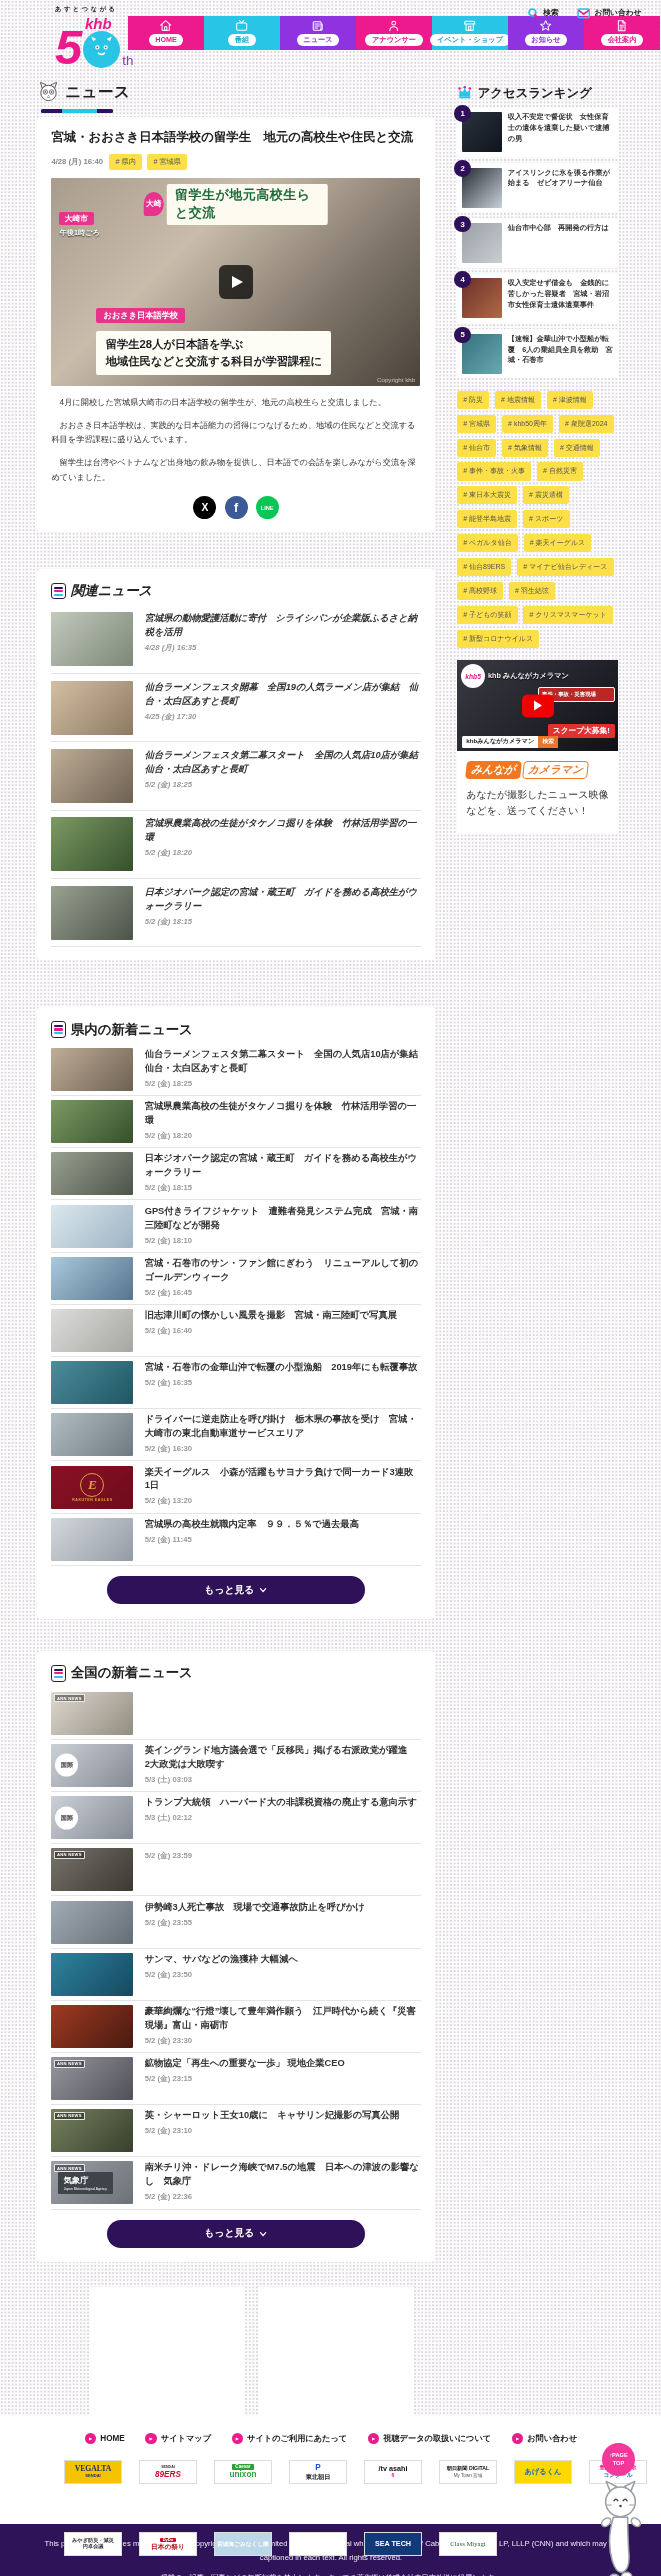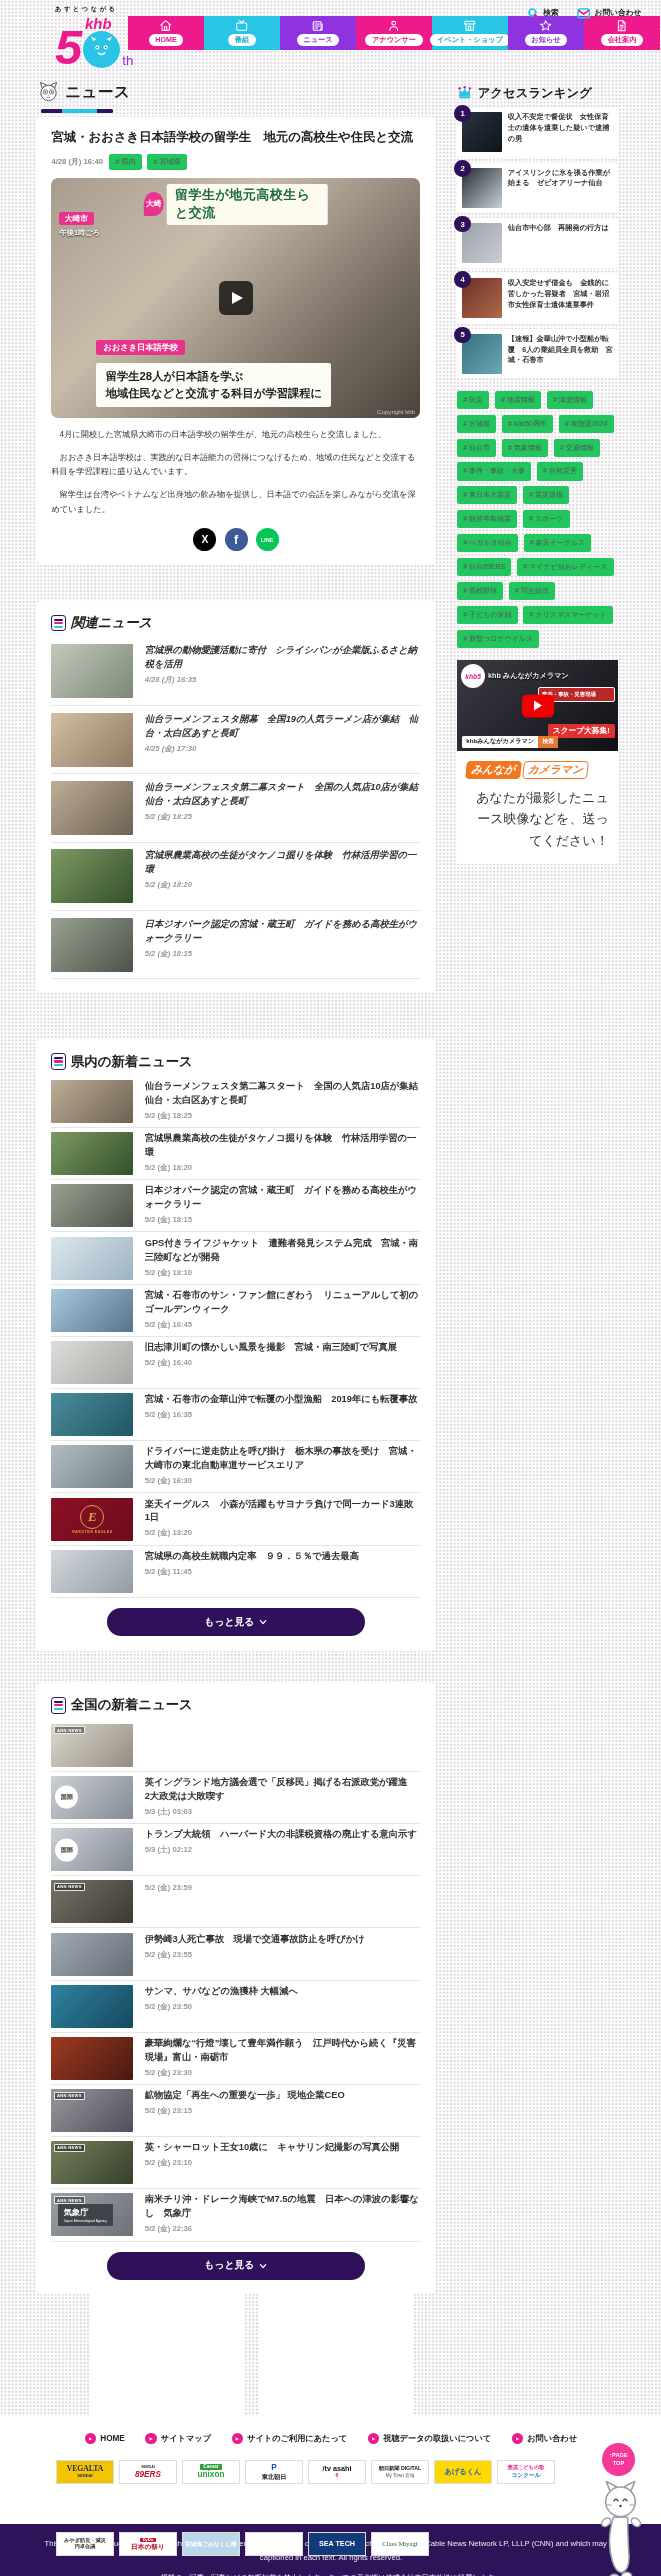--- a/index.html
+++ b/index.html
@@ -46,7 +46,7 @@
   #article-title { font-size:12.4px; font-weight:bold; color:#222; line-height:1.4; }
   .meta-row { display:flex; align-items:center; gap:6.2px; margin-top:7.2px; }
   .date { font-size:7.7px; font-weight:bold; color:#8a8a8a; }
-  .tag { display:inline-block; background:#22c55e; color:#555; font-size:7.2px; padding:3.1px 6.2px; border-radius:2.1px; margin-right:5.2px; cursor:pointer;}
+  .tag { display:inline-block; background:#fde047; color:#555; font-size:7.2px; padding:3.1px 6.2px; border-radius:2.1px; margin-right:5.2px; cursor:pointer;}
   .video { position:relative; width:369px; height:240px; margin-top:8.2px; border-radius:7px; overflow:hidden;
     background:linear-gradient(135deg,#a89c8e 0%,#c9bcab 35%,#7e7468 70%,#4a423a 100%); cursor:pointer;}
   .v-topbar { position:absolute; top:5.2px; left:50%; transform:translateX(-50%); display:flex; align-items:center; gap:3.1px; }

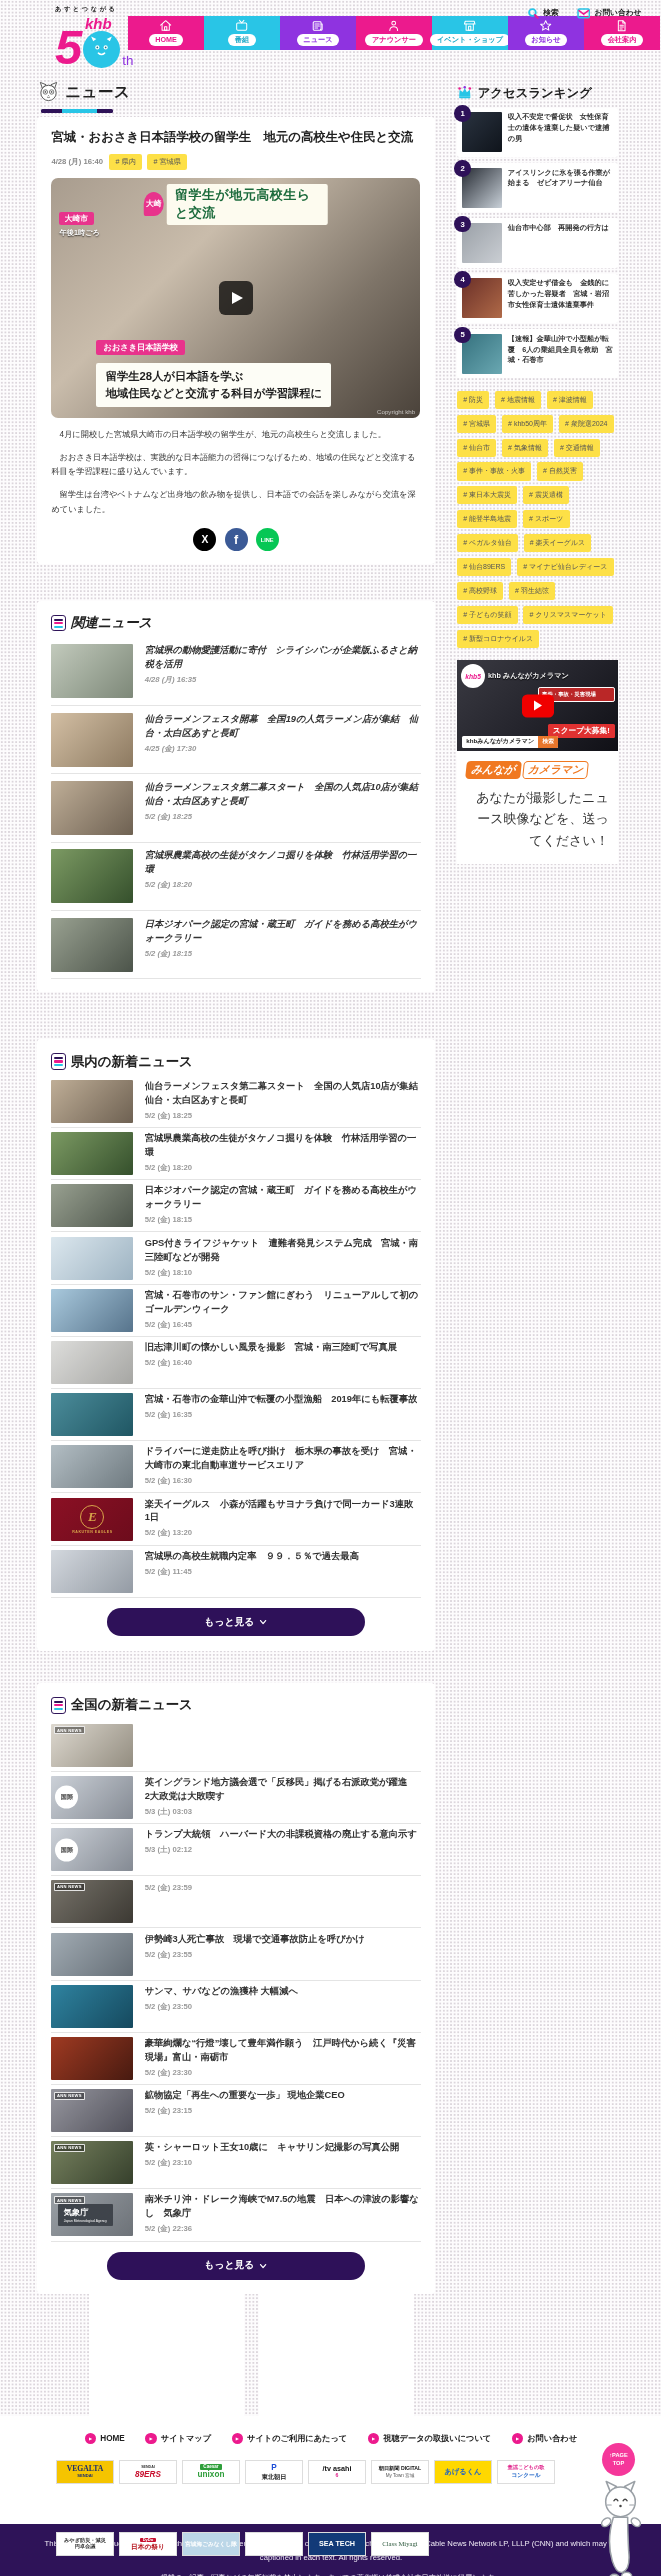--- a/index.html
+++ b/index.html
@@ -47,7 +47,7 @@
   .meta-row { display:flex; align-items:center; gap:6.2px; margin-top:7.2px; }
   .date { font-size:7.7px; font-weight:bold; color:#8a8a8a; }
   .tag { display:inline-block; background:#fde047; color:#555; font-size:7.2px; padding:3.1px 6.2px; border-radius:2.1px; margin-right:5.2px; cursor:pointer;}
-  .video { position:relative; width:369px; height:240px; margin-top:8.2px; border-radius:7px; overflow:hidden;
+  .video { position:relative; width:369px; height:208px; margin-top:8.2px; border-radius:1px; overflow:hidden;
     background:linear-gradient(135deg,#a89c8e 0%,#c9bcab 35%,#7e7468 70%,#4a423a 100%); cursor:pointer;}
   .v-topbar { position:absolute; top:5.2px; left:50%; transform:translateX(-50%); display:flex; align-items:center; gap:3.1px; }
   .v-badge { width:24px; height:24px; border-radius:50% 50% 50% 12%; background:#E8338C; color:#fff; font-size:7.7px; font-weight:bold;

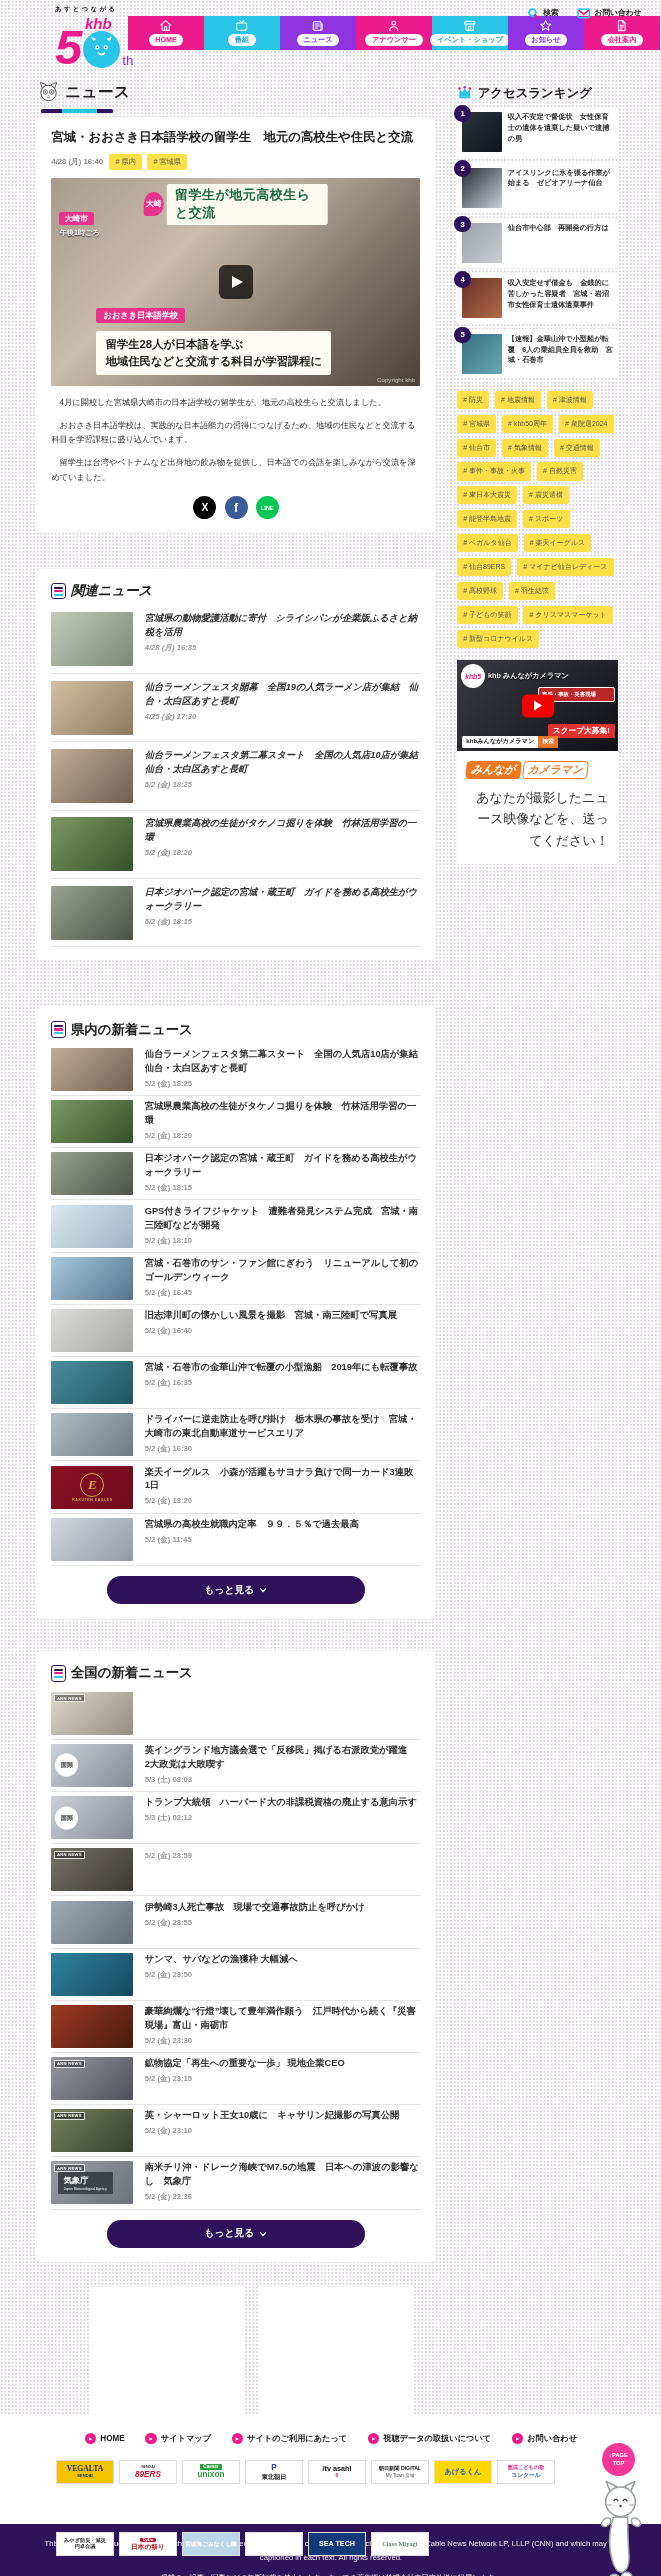--- a/index.html
+++ b/index.html
@@ -120,7 +120,7 @@
   .cam-logo { display:flex; gap:2.1px; transform:skewX(-6deg); margin-bottom:7.2px;}
   .cam-l { background:#F07820; color:#fff; font-size:10.8px; font-weight:bold; font-style:italic; padding:2.1px 5.2px; border-radius:4.1px;}
   .cam-r { background:#fff; color:#F07820; border:1.5px solid #F07820; font-size:10.8px; font-weight:bold; font-style:italic; padding:0.5px 4.1px; border-radius:4.1px;}
-  .cam-text { font-size:13px; color:#333; line-height:1.65;text-align:right; }
+  .cam-text { font-size:10px; color:#333; line-height:1.65; }
   
   .ad { position:absolute; top:2287px; width:155px; height:129px; background:#fff; }
   #ad1 { left:89px; } #ad2 { left:259px; }

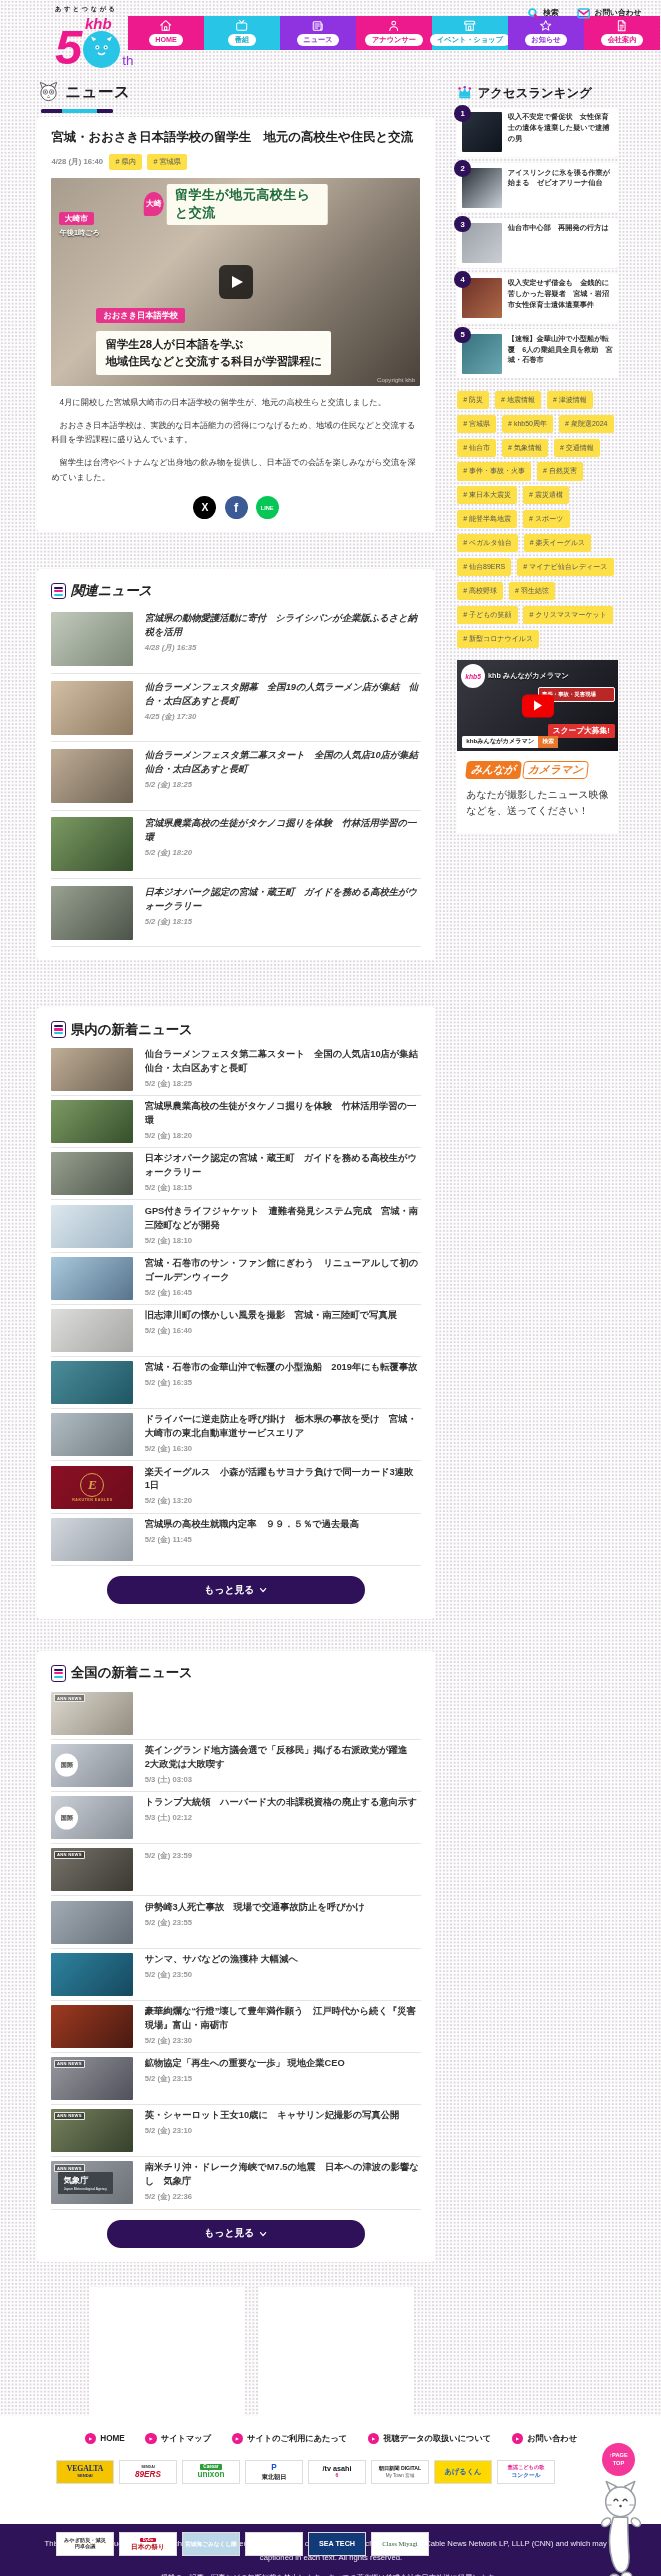--- a/index.html
+++ b/index.html
@@ -129,7 +129,7 @@
   .f-link { display:flex; align-items:center; gap:4.1px; font-size:8.2px; font-weight:bold; color:#222; cursor:pointer;}
   .f-arrow { width:11.3px; height:11.3px; border-radius:50%; background:#EC1A8D; color:#fff; font-size:4.1px;
     display:flex; align-items:center; justify-content:center; }
-  .banner-row { position:absolute; left:56px; display:flex; gap:5px; z-index:2;}
+  .banner-row { position:absolute; left:64px; display:flex; gap:17px; z-index:2;}
   #banners1 { top:2460px; } #banners2 { top:2488px;margin-top:44px; }
   .banner { width:58px; height:24px; border:0.5px solid #ddd; display:flex; flex-direction:column; align-items:center;
     justify-content:center; gap:0.5px; overflow:hidden; cursor:pointer; line-height:1.15;}

